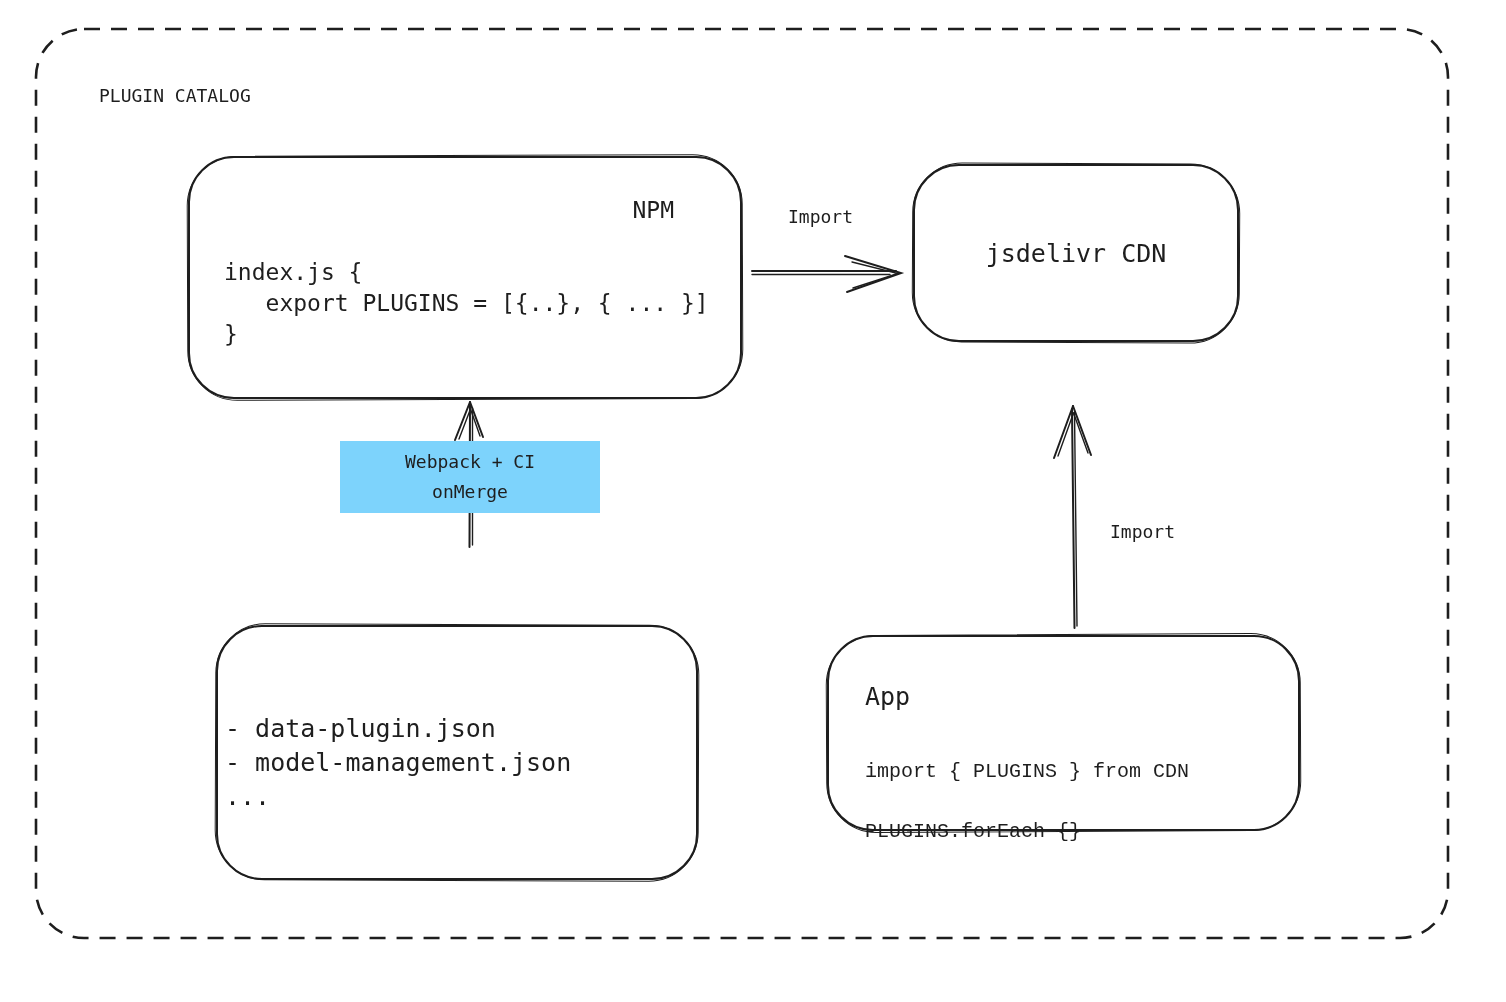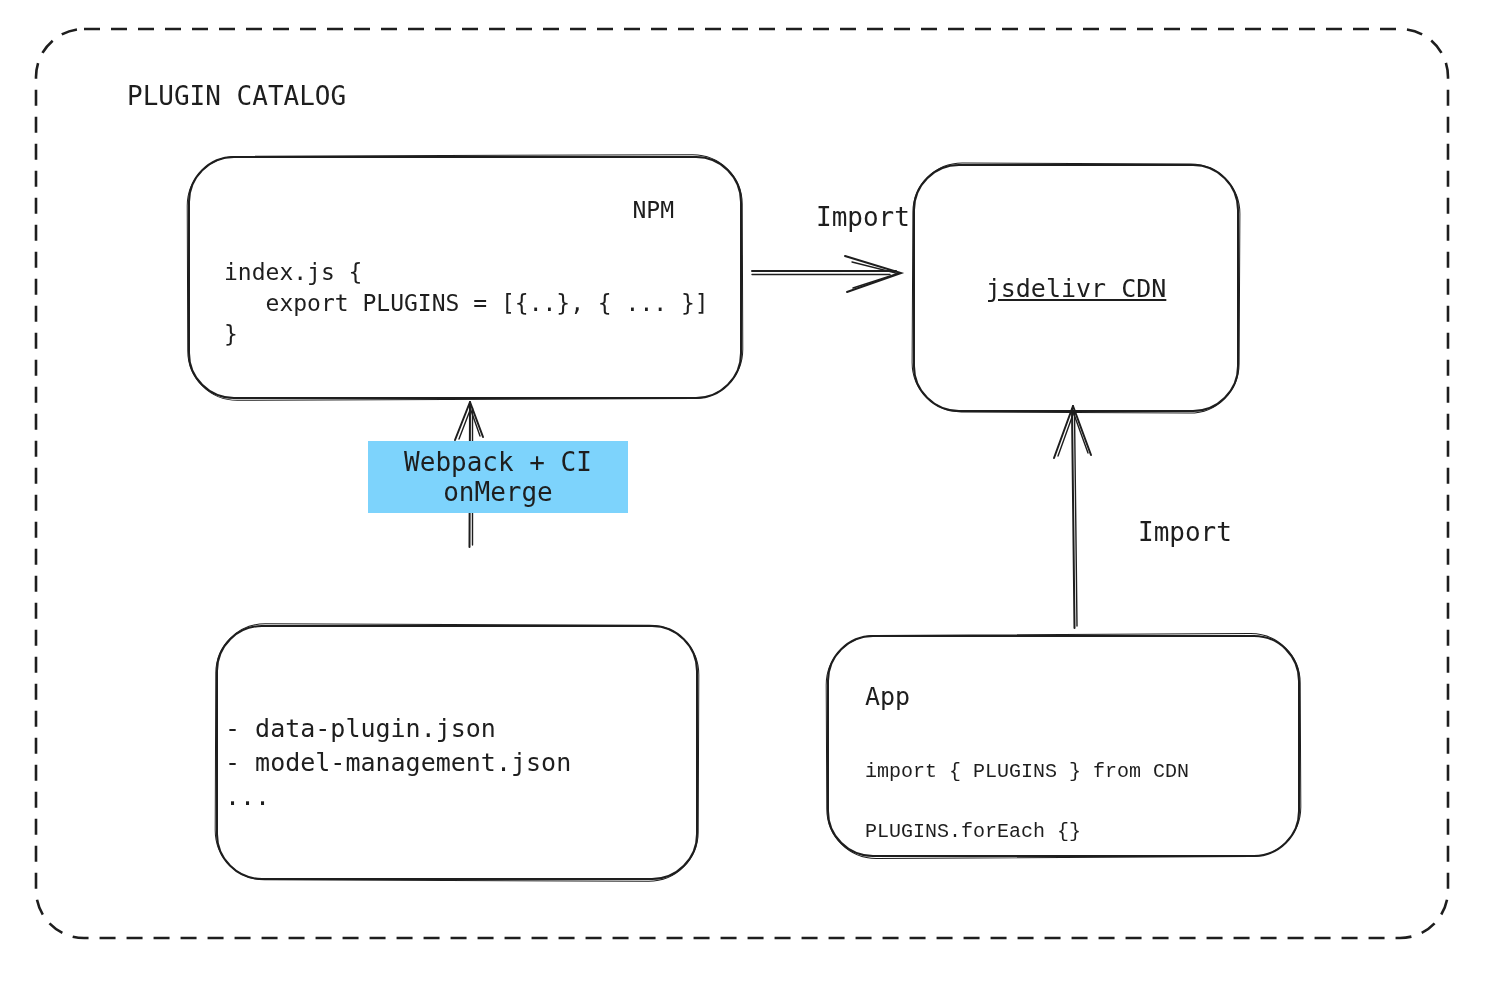--- a/index.html
+++ b/index.html
@@ -65,7 +65,7 @@
   .s2 { stroke: #1e1e1e; stroke-width: 1.4; fill: none; stroke-linecap: round; }
   .dash { stroke: #1e1e1e; stroke-width: 2.6; fill: none; stroke-dasharray: 16 11; }
 
-  .label { position: absolute; font-size: 26px; line-height: 28px; white-space: pre; margin-left: 28px; }
+  .label { position: absolute; font-size: 18px; line-height: 28px; white-space: pre; }
   #diagram-title  { left: 99px;  top: 82px;  }
   #cache-label    { left: 788px; top: 203px; }
   #import-label   { left: 1110px; top: 518px; }

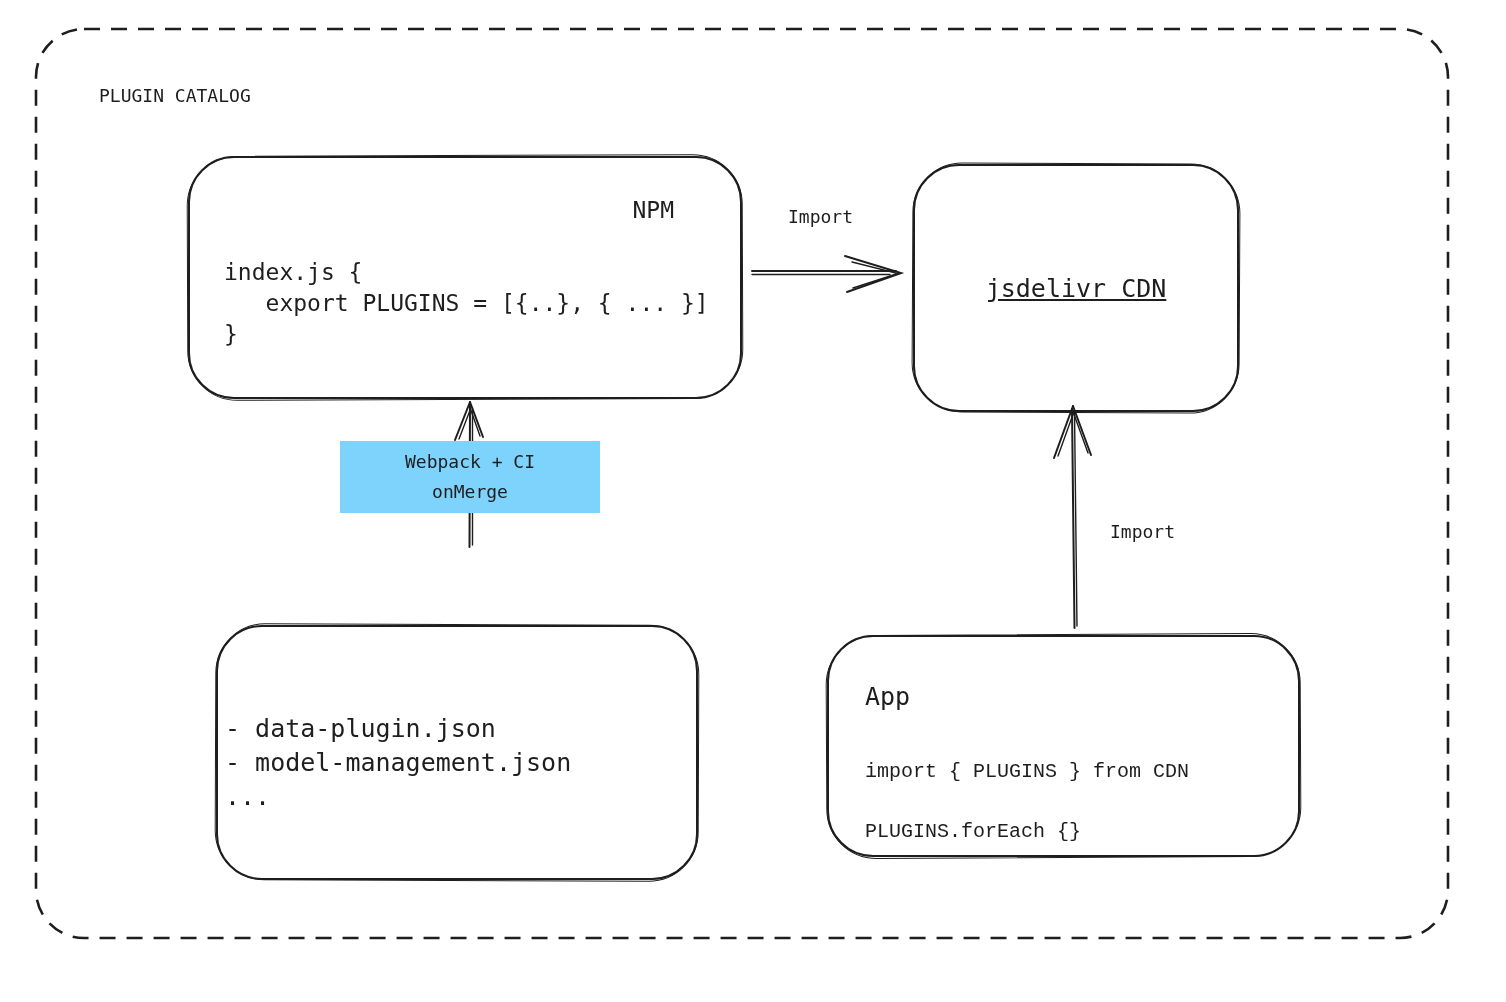--- a/index.html
+++ b/index.html
@@ -32,8 +32,8 @@
   }
 
   #npm-box  { left: 188px; top: 156px; width: 554px; height: 243px; --tilt: -0.22deg; }
-  #cdn-box  { left: 913px; top: 164px; width: 326px; height: 248px; --tilt: 0.3deg;
-              display: flex; align-items: center; justify-content: center; text-decoration: underline; }
+  #cdn-box  { left: 913px; top: 164px; width: 326px; height: 178px; --tilt: 0.3deg;
+              display: flex; align-items: center; justify-content: center; }
   #repo-box { left: 216px; top: 625px; width: 482px; height: 255px; --tilt: 0.22deg; }
   #app-box  { left: 827px; top: 635px; width: 473px; height: 222px; --tilt: -0.28deg; }
 

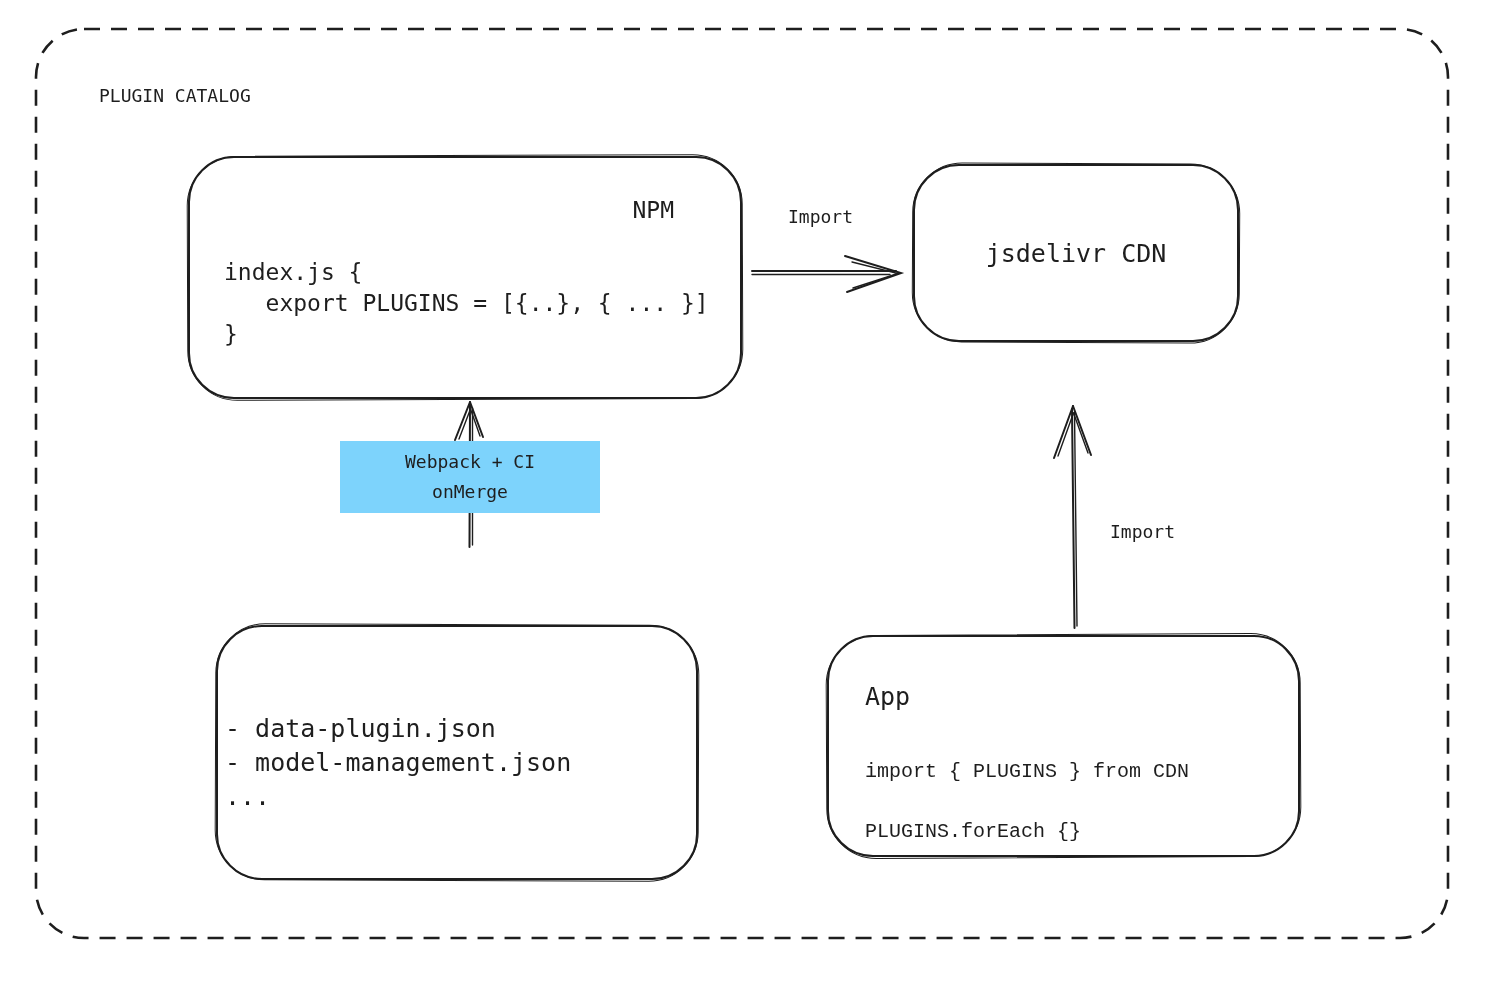--- a/index.html
+++ b/index.html
@@ -35,7 +35,7 @@
   #cdn-box  { left: 913px; top: 164px; width: 326px; height: 178px; --tilt: 0.3deg;
               display: flex; align-items: center; justify-content: center; }
   #repo-box { left: 216px; top: 625px; width: 482px; height: 255px; --tilt: 0.22deg; }
-  #app-box  { left: 827px; top: 635px; width: 473px; height: 222px; --tilt: -0.28deg; }
+  #app-box  { left: 827px; top: 635px; width: 473px; height: 196px; --tilt: -0.28deg; }
 
   .npm-title {
     position: absolute; left: 0; right: 0; top: 40px;

